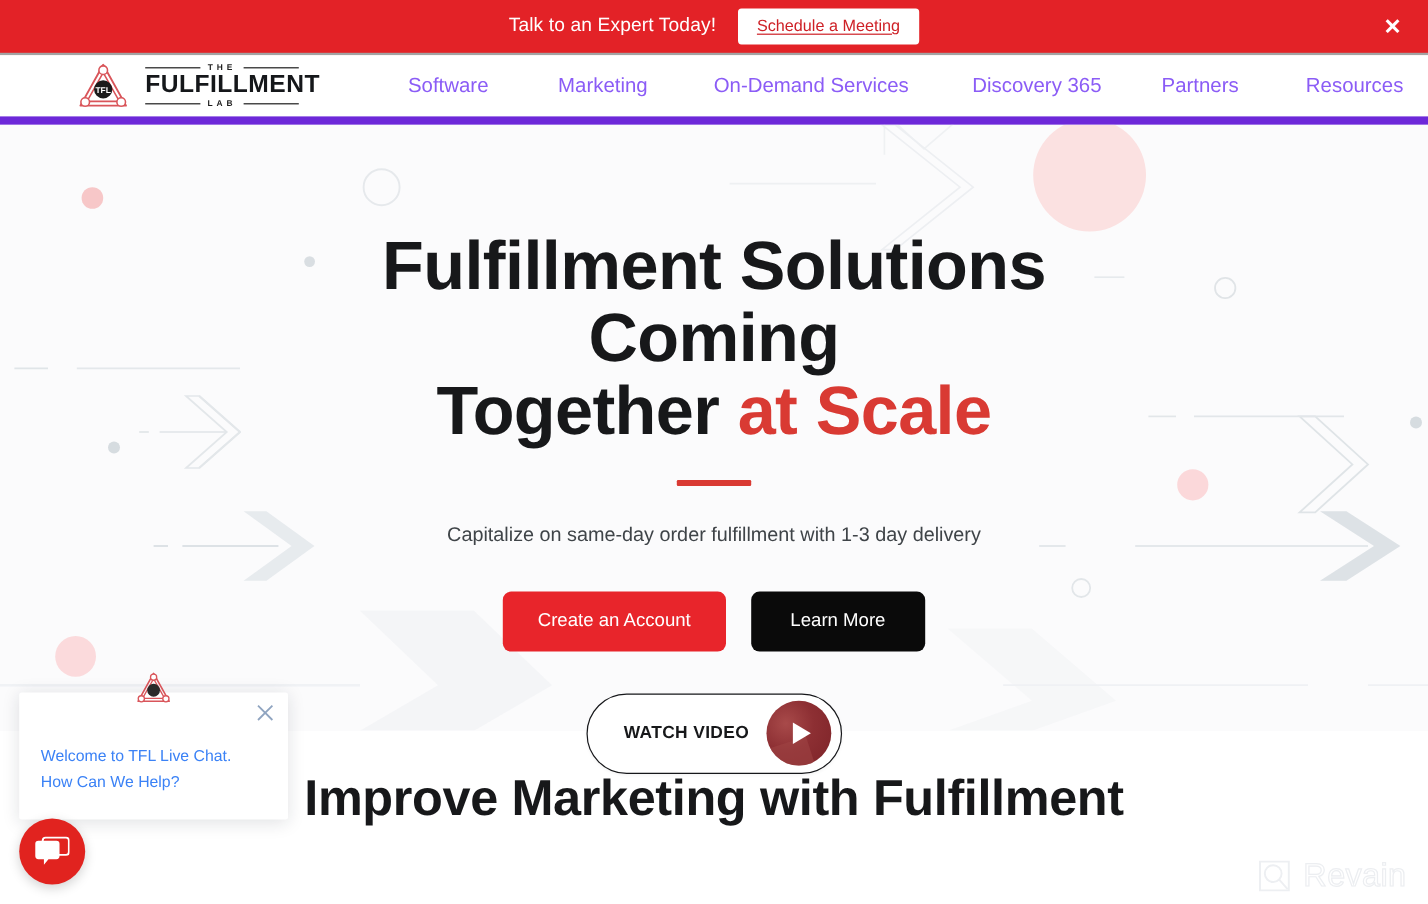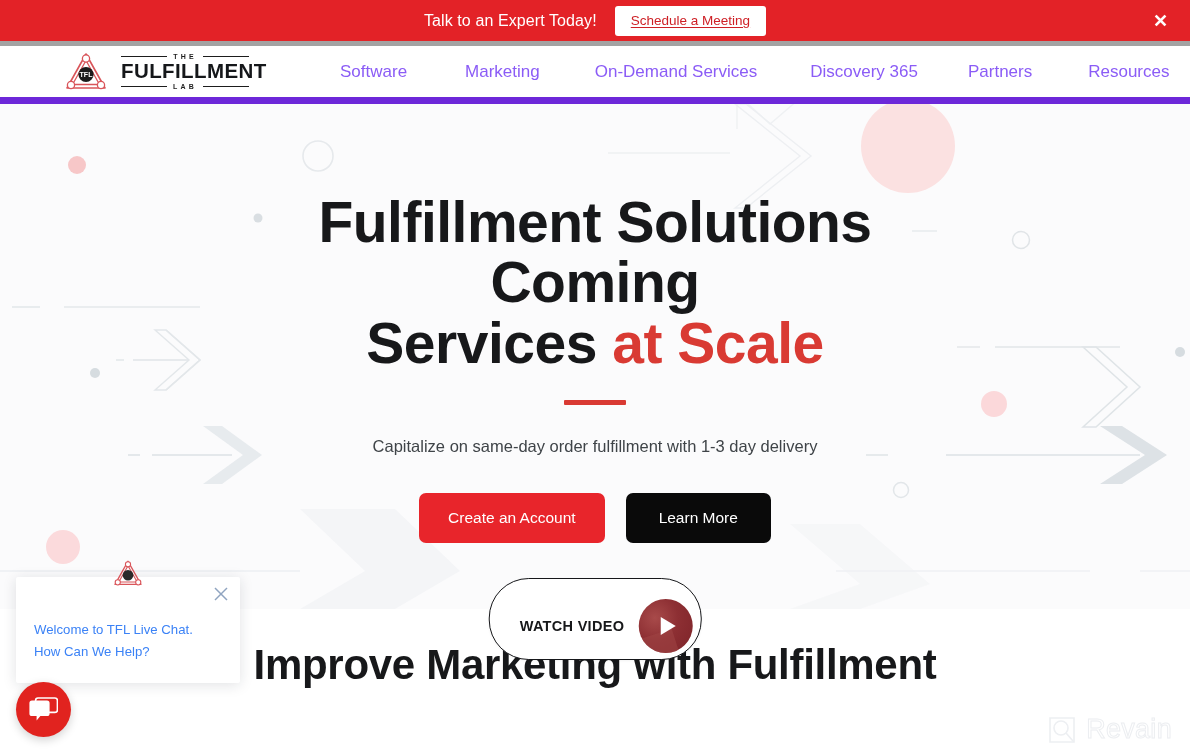--- a/index.html
+++ b/index.html
@@ -20,7 +20,7 @@
     align-items: center;
     justify-content: center;
     gap: 18px;
-    border-bottom: 5px solid #a3a3a3;
+    border-bottom: 2px solid #a3a3a3;
   }
   .promo-text {
     color: #ffffff;

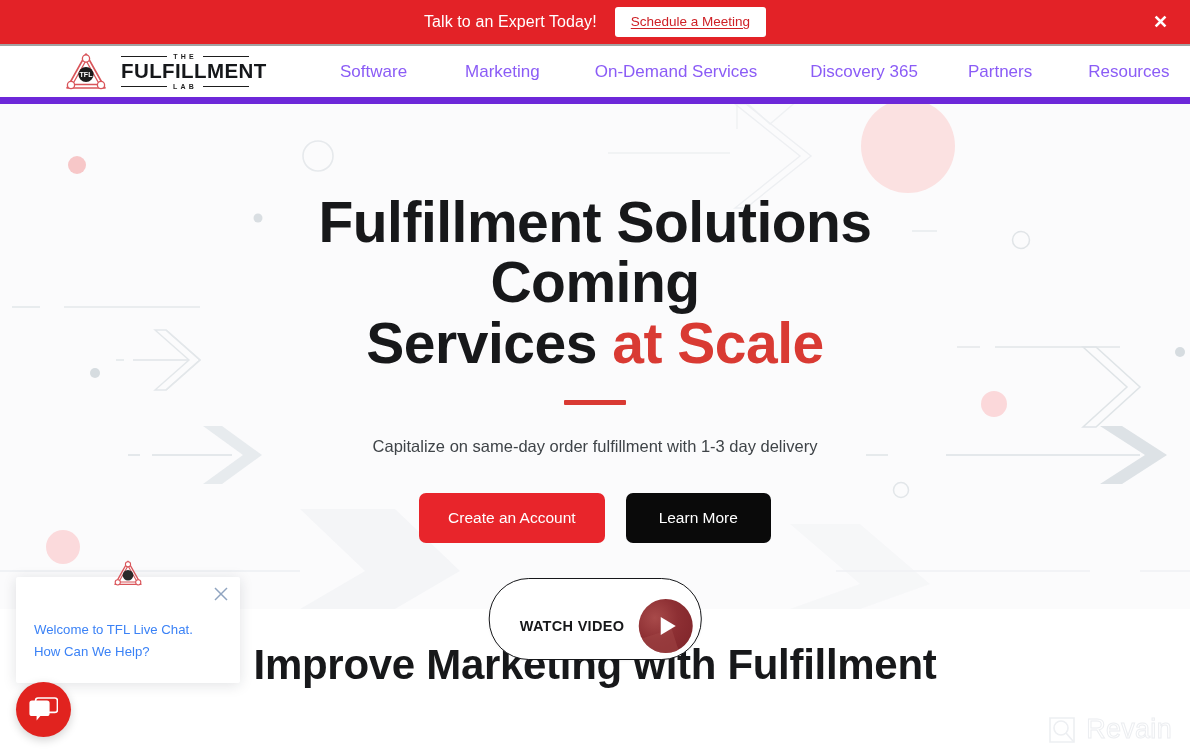--- a/index.html
+++ b/index.html
@@ -400,7 +400,7 @@
   <div class="hero-inner">
     <h1 class="hero-title">
       <span>Fulfillment Solutions Coming</span><br>
-      <span>Services </span><span class="accent">at Scale</span>
+      <span>Together </span><span class="accent">at Scale</span>
     </h1>
     <div class="title-rule"></div>
     <p class="hero-sub">Capitalize on same-day order fulfillment with 1-3 day delivery</p>

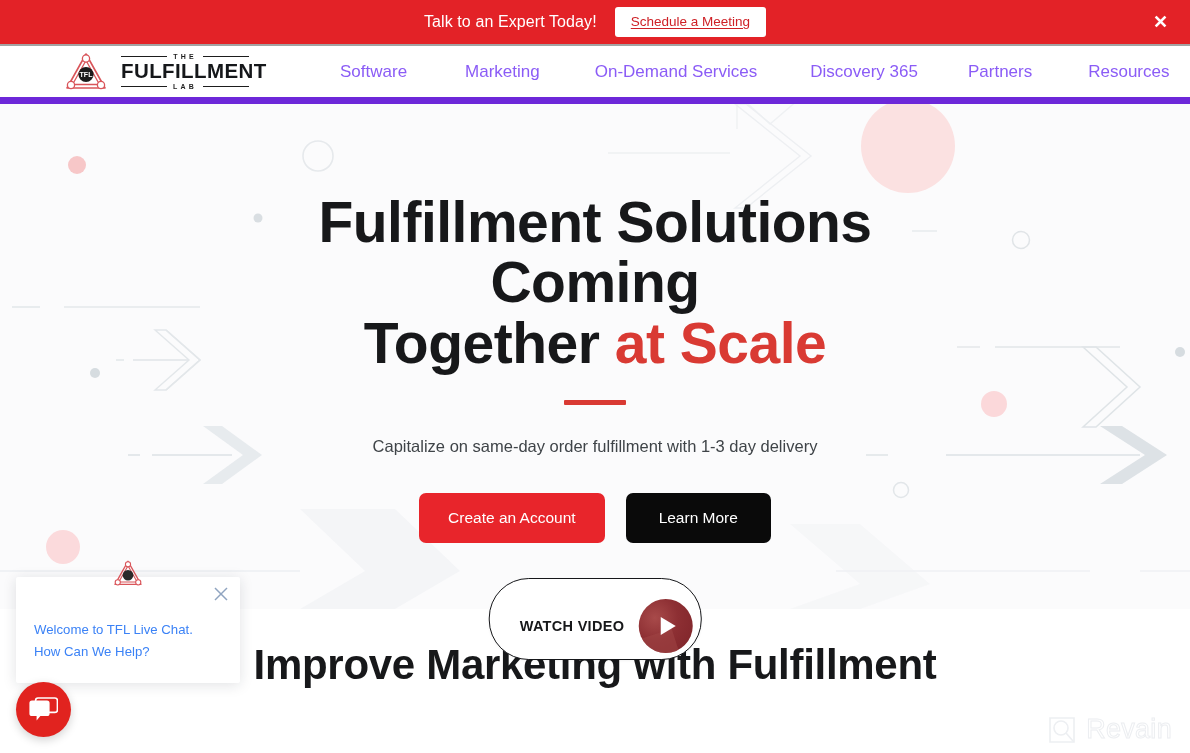--- a/index.html
+++ b/index.html
@@ -186,7 +186,7 @@
     background: #ffffff;
     border: 1.6px solid #16171a;
     border-radius: 40px;
-    padding: 20px 8px 6px 30px;
+    padding: 5px 8px 6px 30px;
     cursor: pointer;
     font-family: inherit;
     box-shadow: 0 1px 3px rgba(0,0,0,.05);

